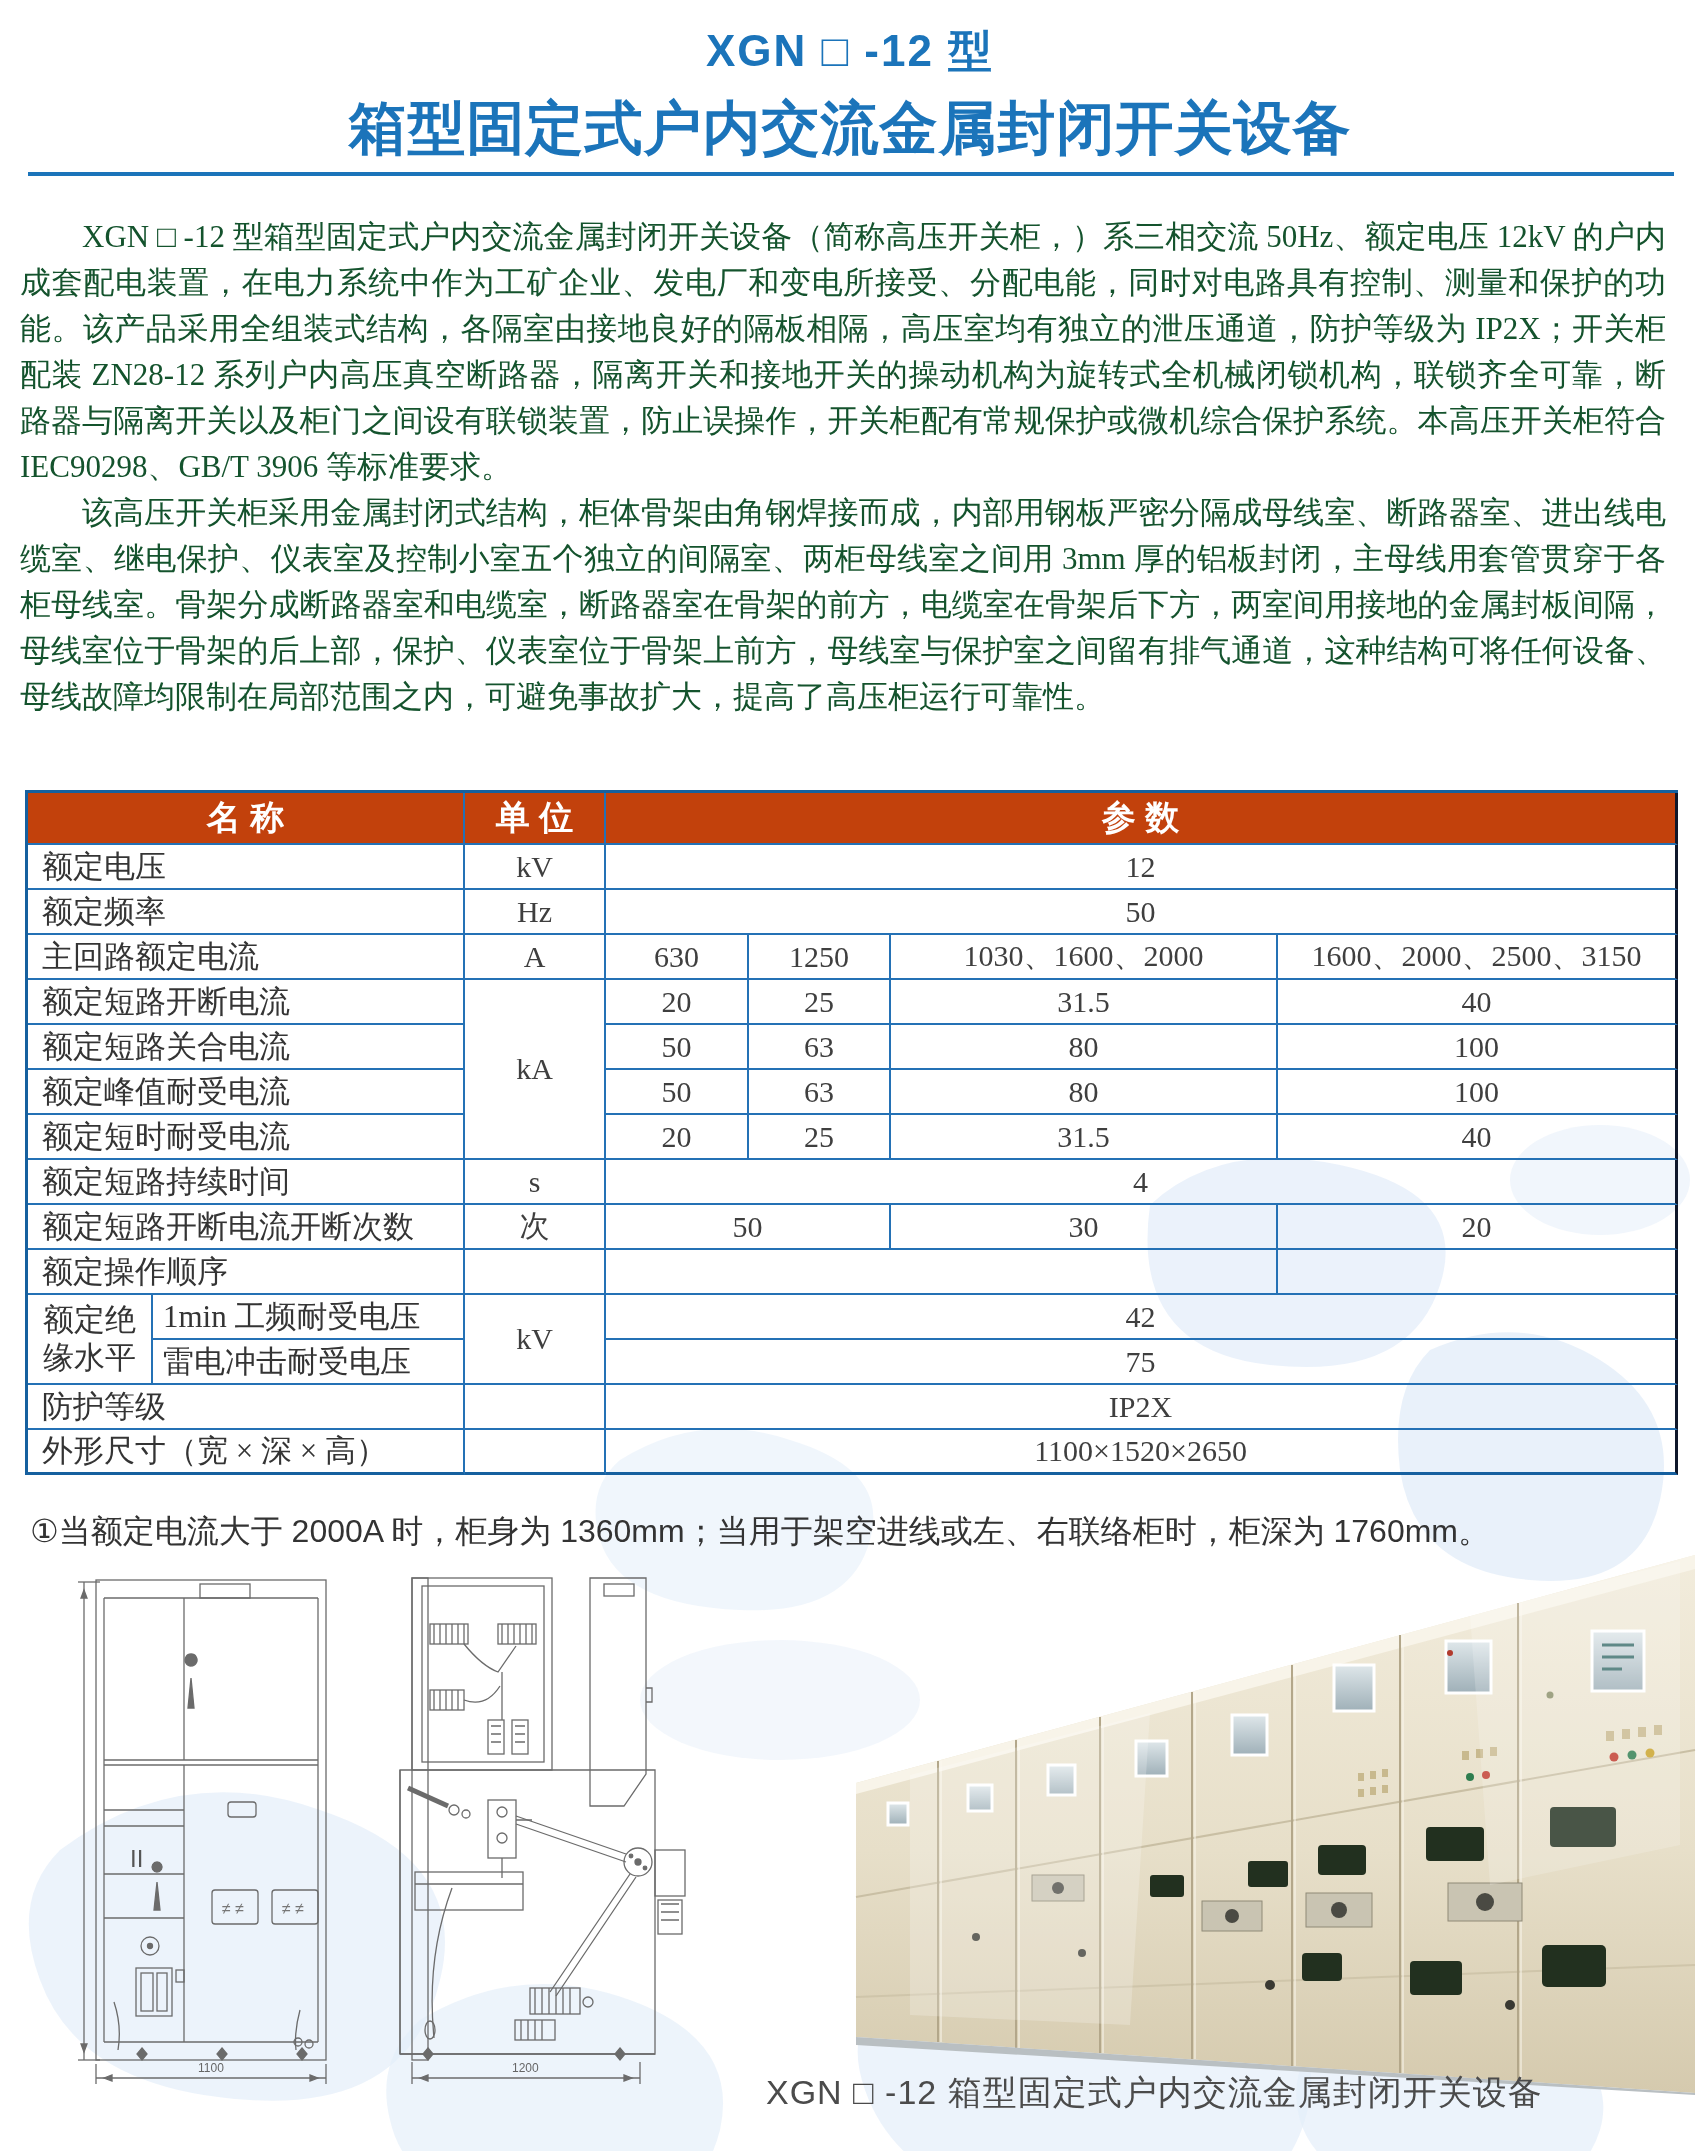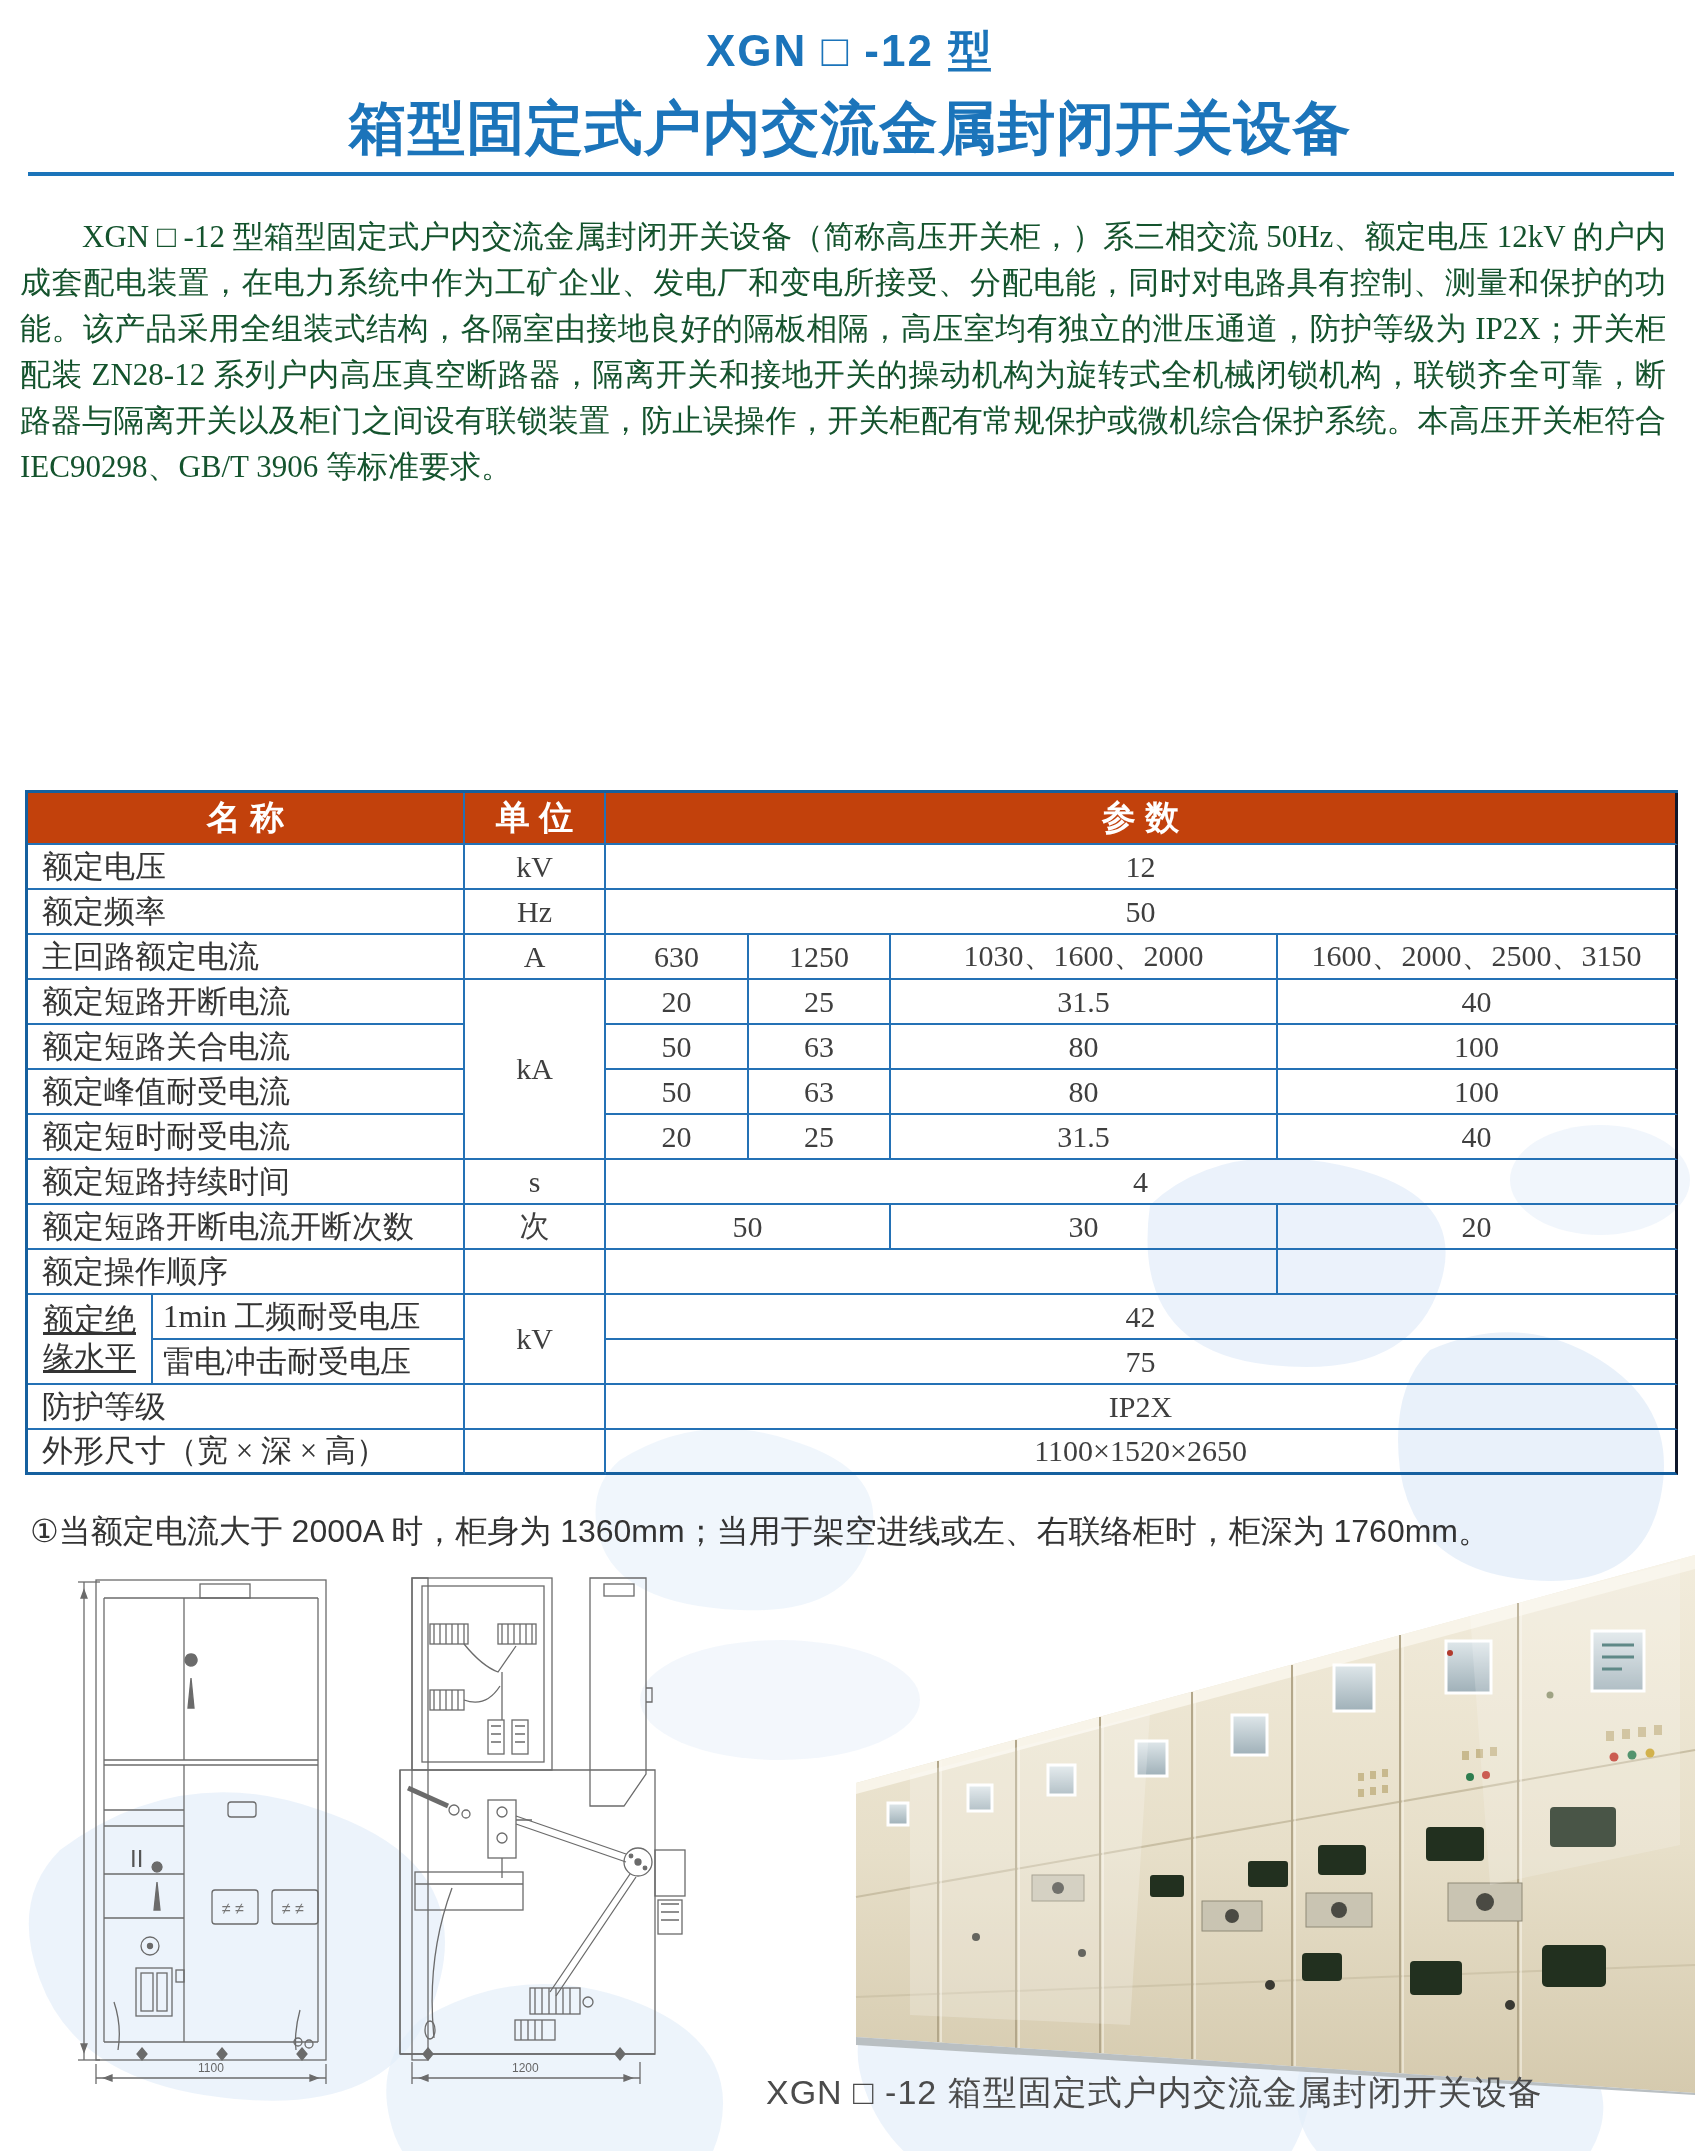--- a/index.html
+++ b/index.html
@@ -72,6 +72,7 @@
 
 <div class="layer" id="intro">
   <p>XGN □ -12 型箱型固定式户内交流金属封闭开关设备（简称高压开关柜，）系三相交流 50Hz、额定电压 12kV 的户内成套配电装置，在电力系统中作为工矿企业、发电厂和变电所接受、分配电能，同时对电路具有控制、测量和保护的功能。该产品采用全组装式结构，各隔室由接地良好的隔板相隔，高压室均有独立的泄压通道，防护等级为 IP2X；开关柜配装 ZN28-12 系列户内高压真空断路器，隔离开关和接地开关的操动机构为旋转式全机械闭锁机构，联锁齐全可靠，断路器与隔离开关以及柜门之间设有联锁装置，防止误操作，开关柜配有常规保护或微机综合保护系统。本高压开关柜符合 IEC90298、GB/T 3906 等标准要求。</p>
+  <p>该高压开关柜采用金属封闭式结构，柜体骨架由角钢焊接而成，内部用钢板严密分隔成母线室、断路器室、进出线电缆室、继电保护、仪表室及控制小室五个独立的间隔室、两柜母线室之间用 3mm 厚的铝板封闭，主母线用套管贯穿于各柜母线室。骨架分成断路器室和电缆室，断路器室在骨架的前方，电缆室在骨架后下方，两室间用接地的金属封板间隔，母线室位于骨架的后上部，保护、仪表室位于骨架上前方，母线室与保护室之间留有排气通道，这种结构可将任何设备、母线故障均限制在局部范围之内，可避免事故扩大，提高了高压柜运行可靠性。</p>
 </div>
 
 <table class="layer" id="spec">

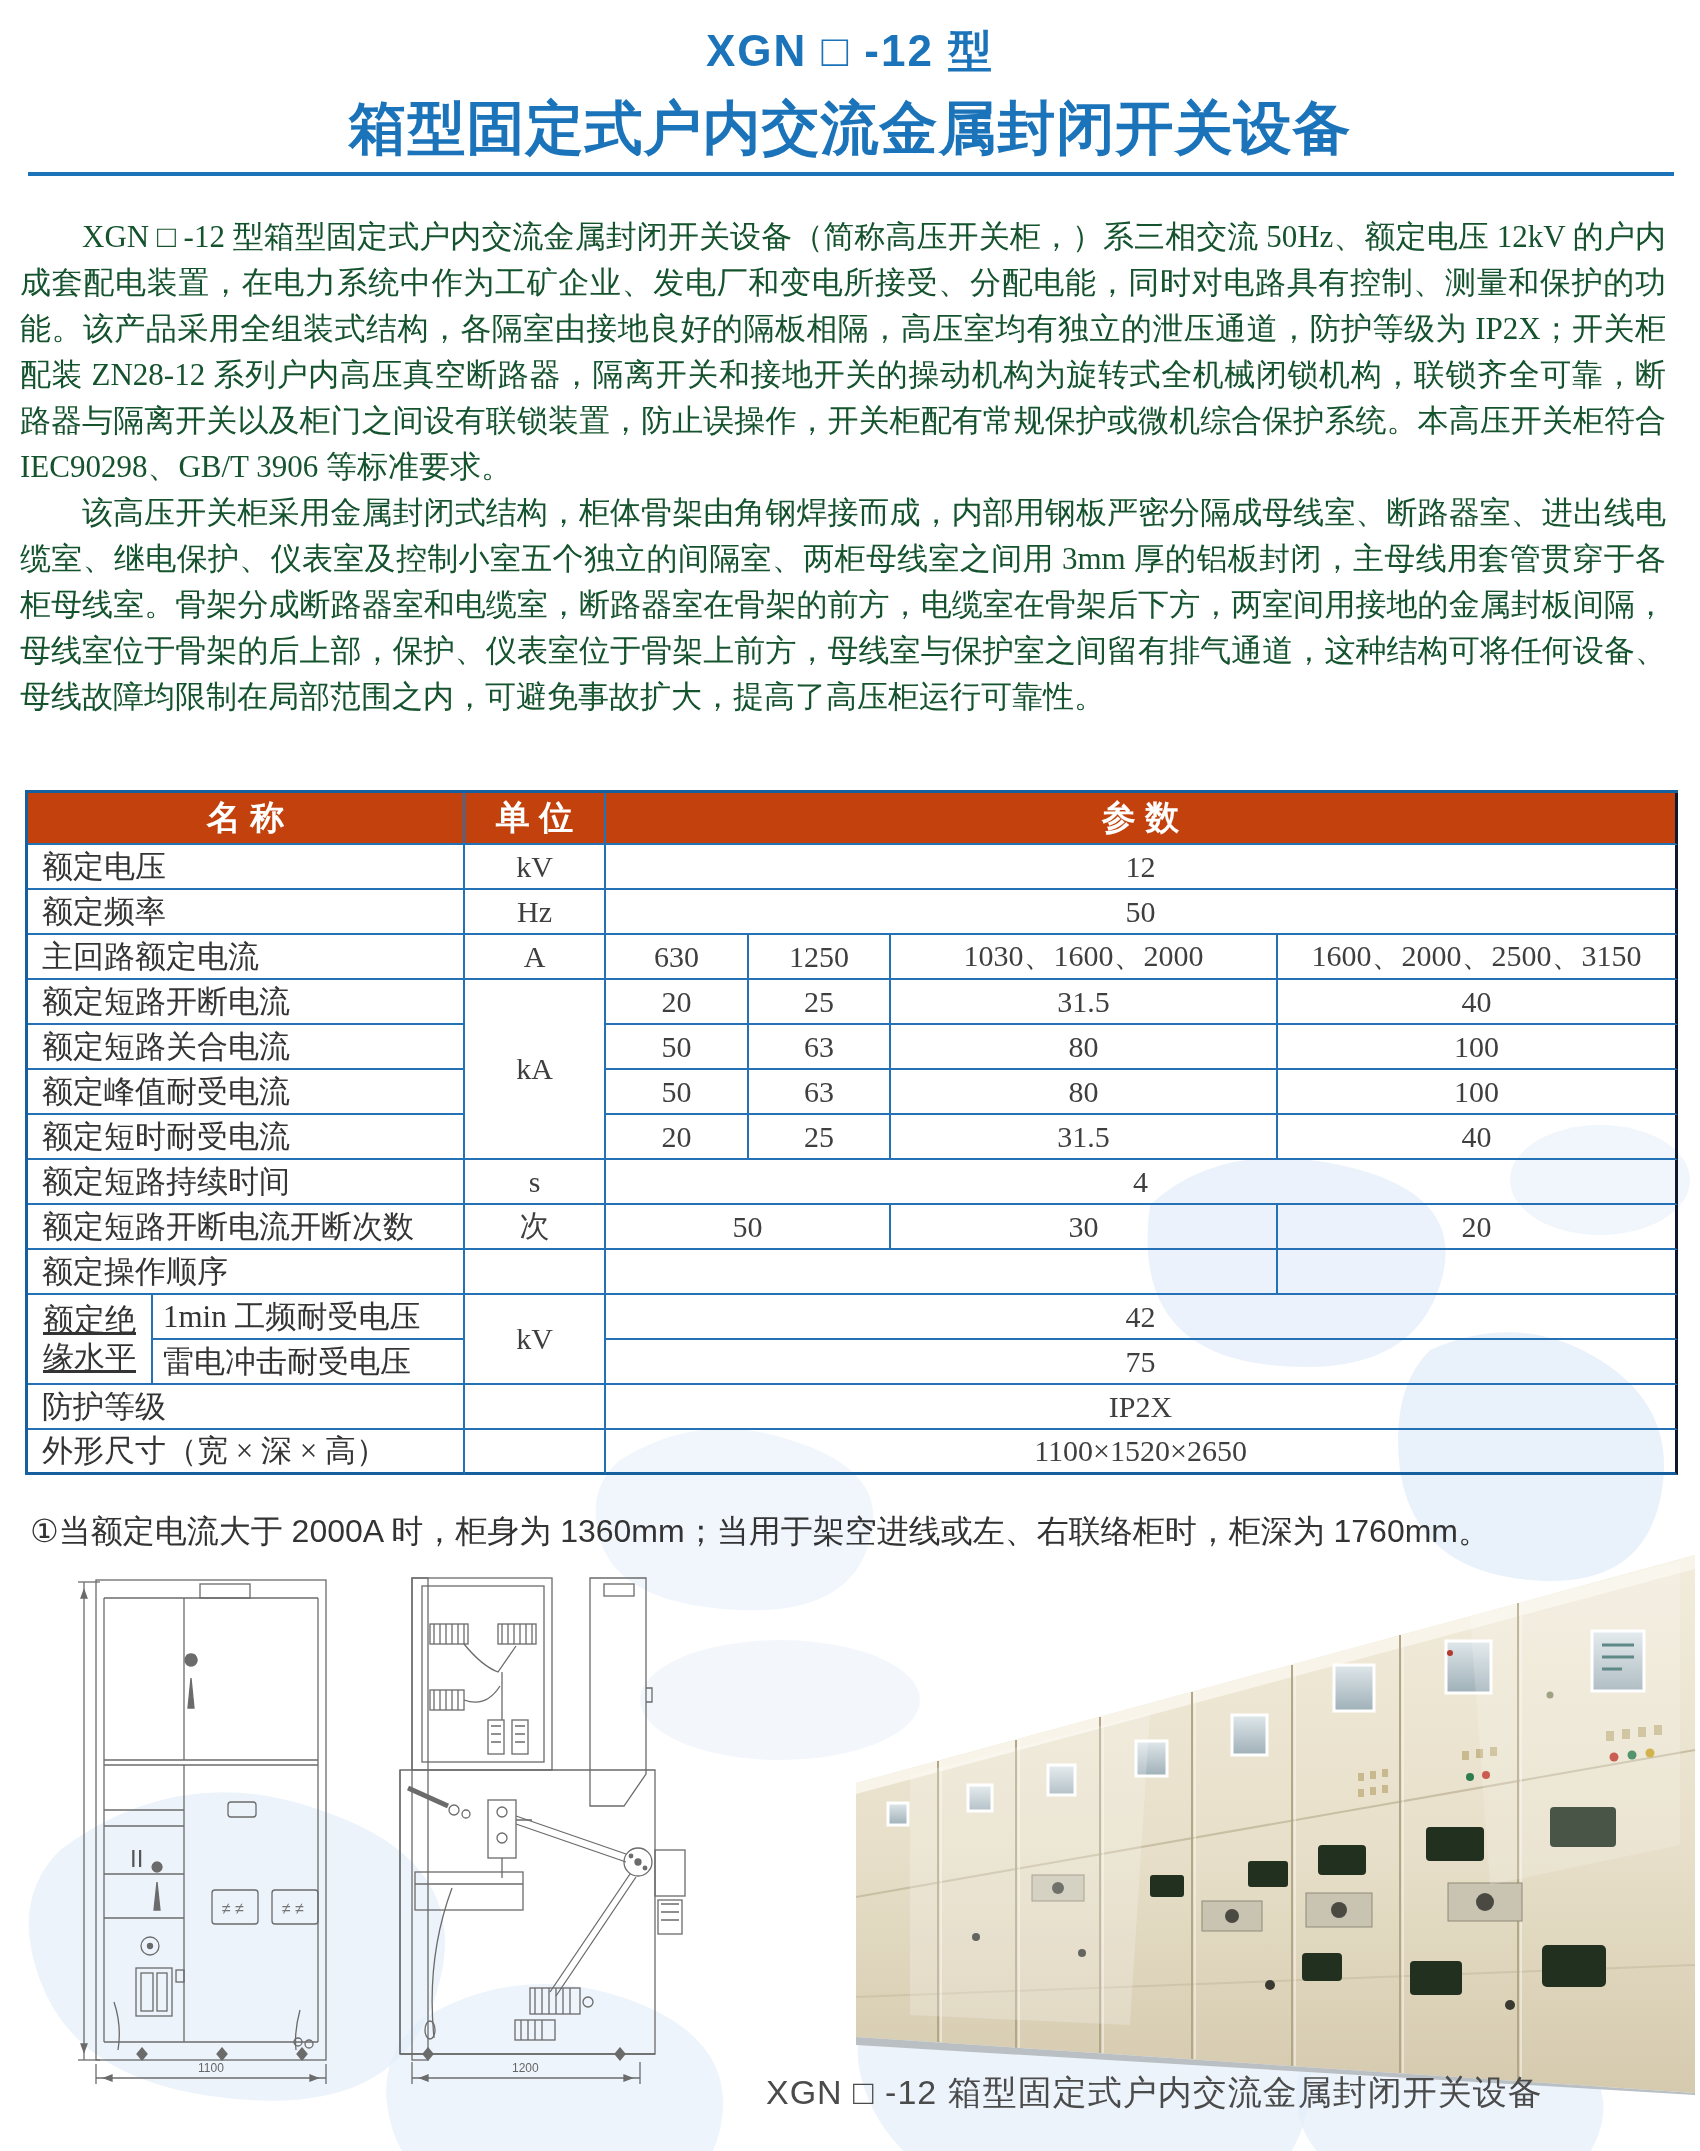--- a/index.html
+++ b/index.html
@@ -37,7 +37,7 @@
   #spec td{font-size:30px;color:#3f3f3f;}
   #spec td.nm{text-align:left;padding-left:14px;font-size:31px;color:#343434;margin-top:44px;}
   #spec td.nm2{text-align:left;padding-left:10px;font-size:31px;color:#343434;}
-  #spec td.grp{font-size:31px;color:#343434;line-height:38px;padding:4px 8px;text-decoration:underline;}
+  #spec td.grp{font-size:31px;color:#343434;line-height:38px;padding:4px 8px;}
 
   
   #note{left:30px;top:1510px;width:1640px;font-size:32px;color:#333333;}

